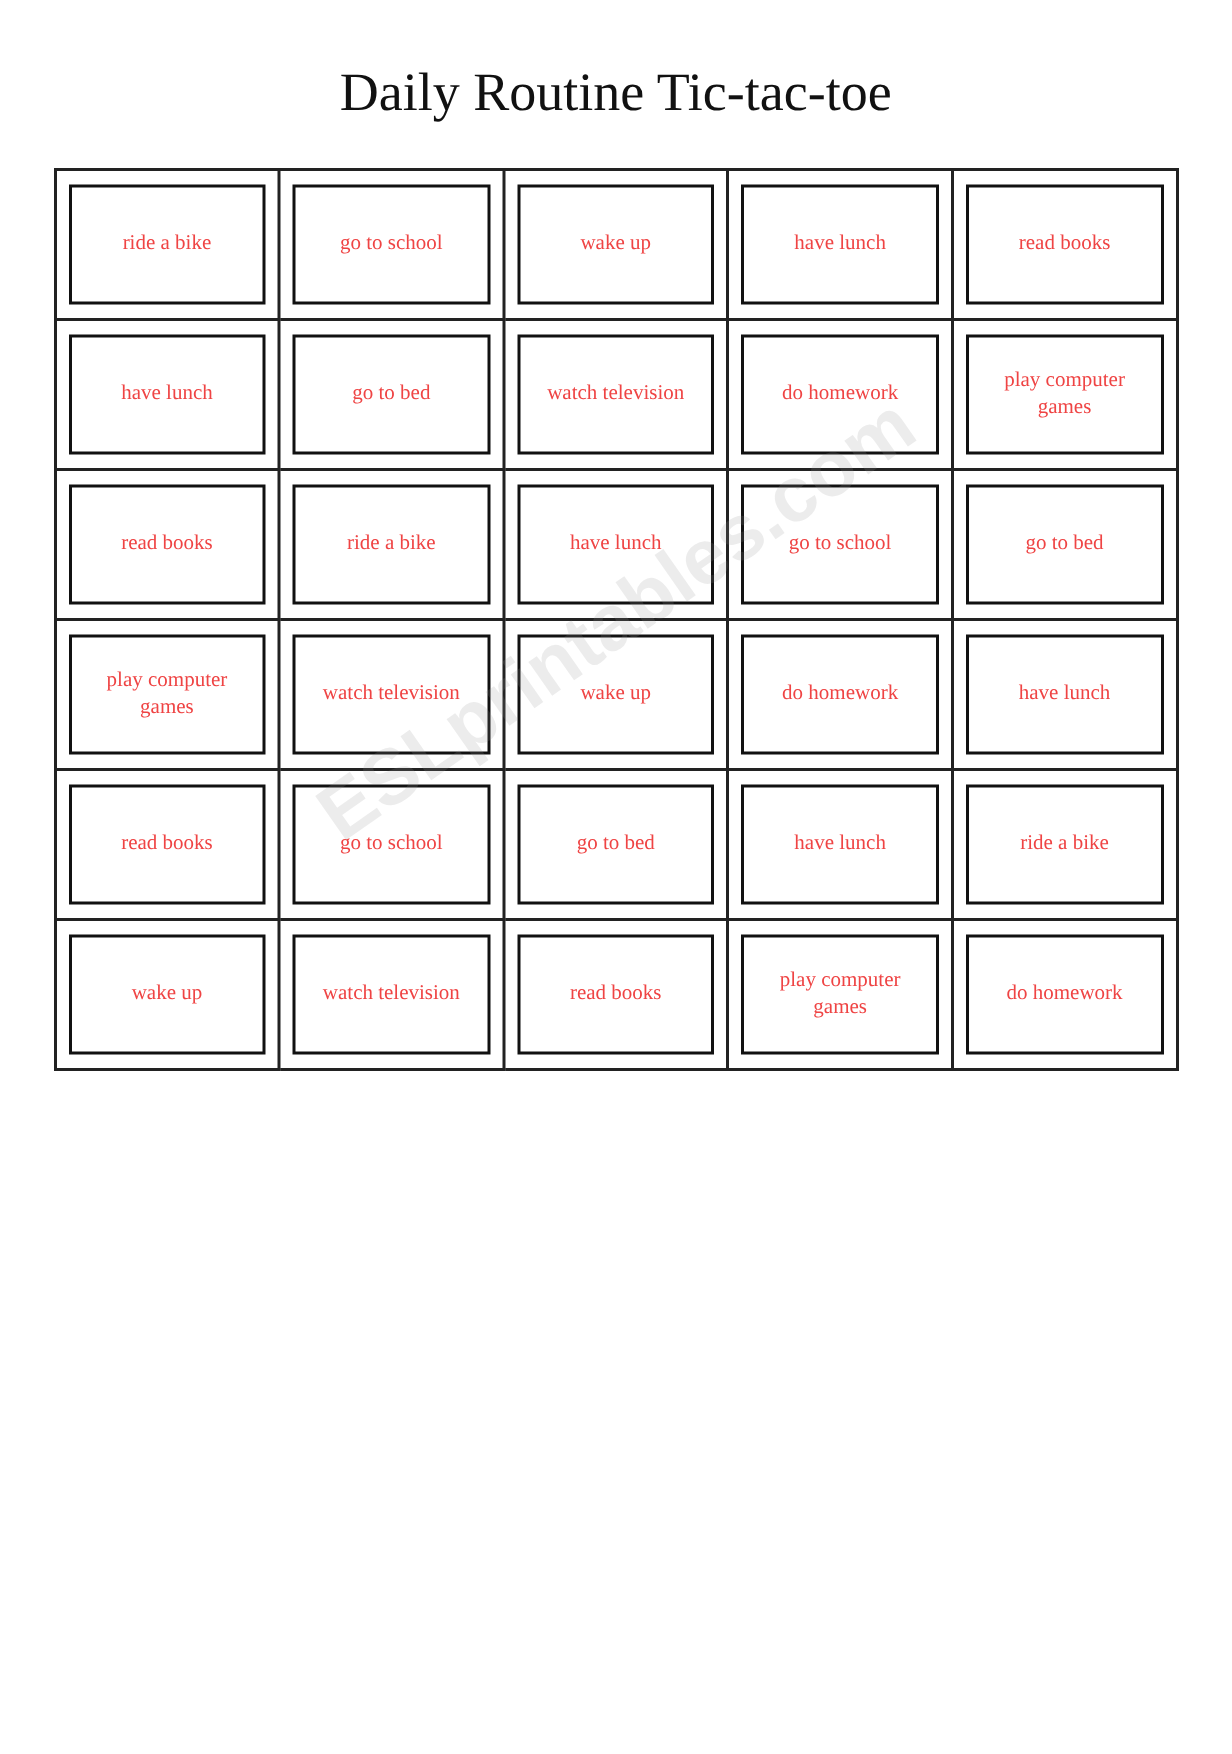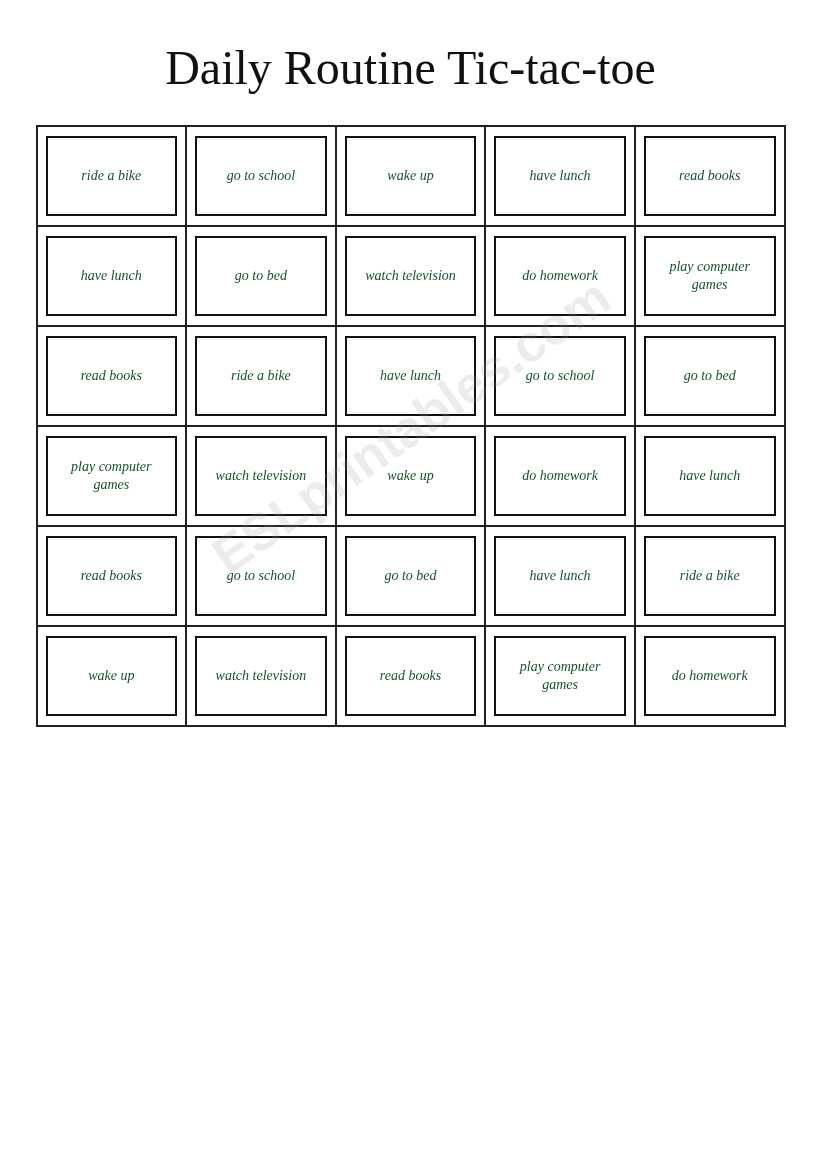--- a/index.html
+++ b/index.html
@@ -20,7 +20,7 @@
     }
 
     .page-title {
-      font-size: 48px;
+      font-size: 36px;
       font-weight: normal;
       margin-bottom: 30px;
       text-align: center;

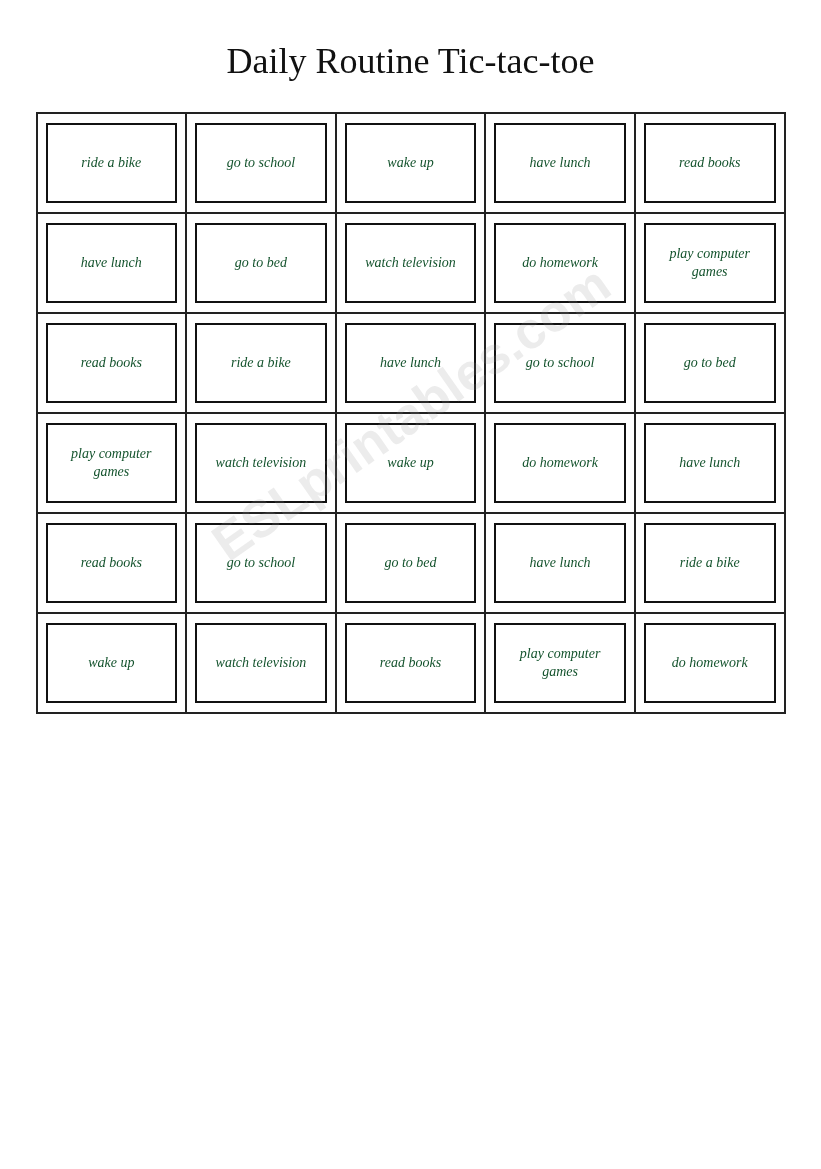--- a/index.html
+++ b/index.html
@@ -61,8 +61,7 @@
       font-size: 14px;
       text-align: center;
       line-height: 1.3;
-      color: #14532d;
-      font-style: italic;
+      color: #ef4444;
     }
 
     .watermark {

